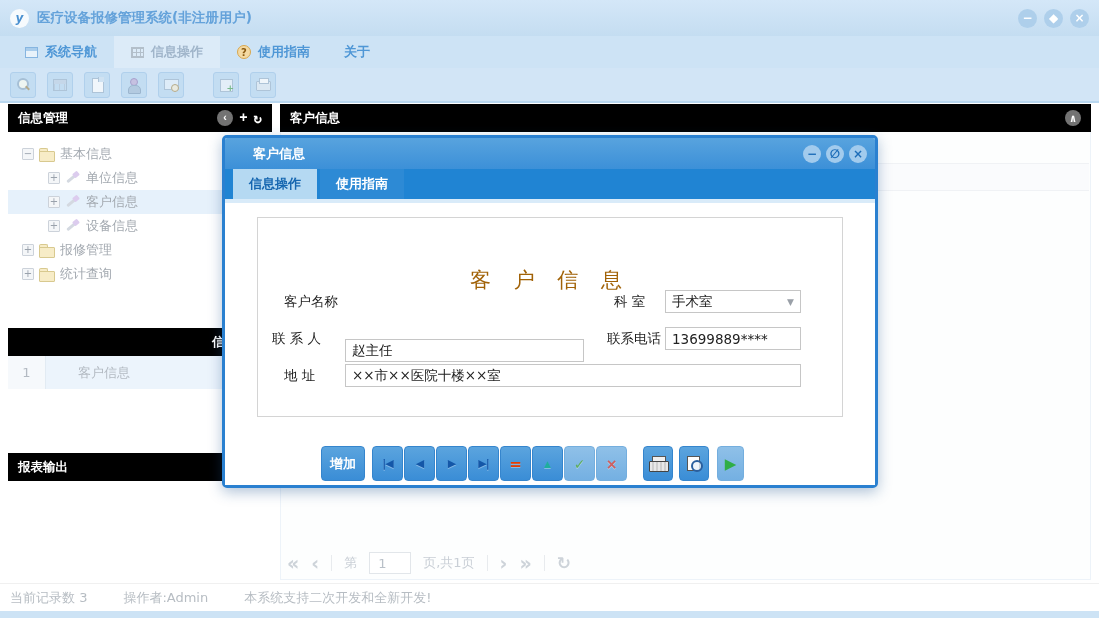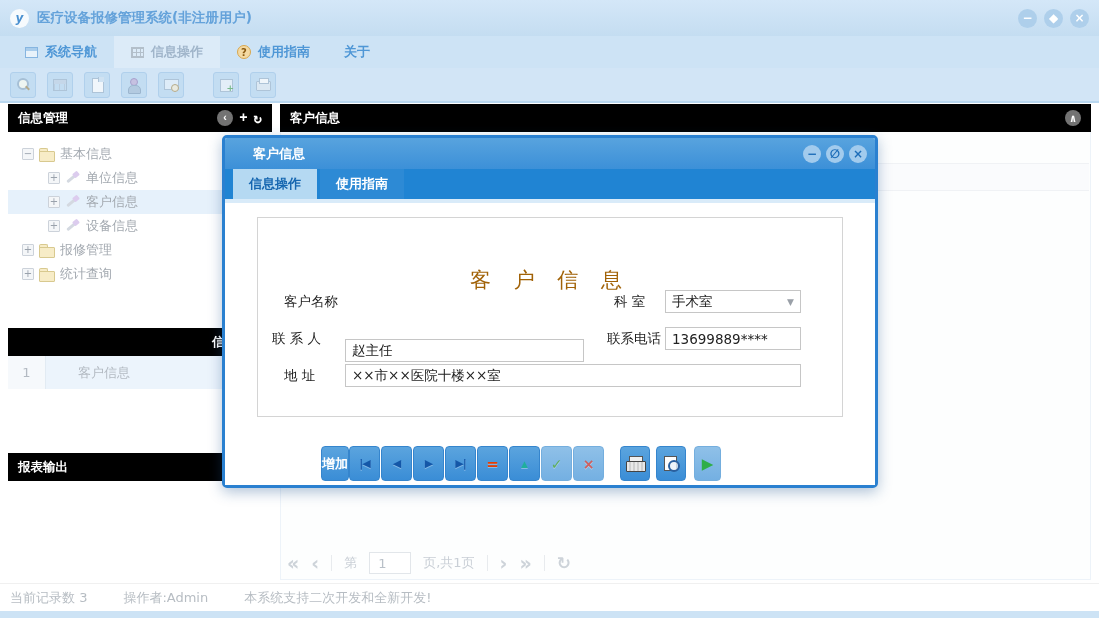--- a/index.html
+++ b/index.html
@@ -149,7 +149,7 @@
   .dlg-buttons { position:absolute; left:0; top:243px; height:35px; display:flex; padding-left:96px; }
   .dbtn { height:35px; border-radius:4px; background:linear-gradient(#5ba4de,#3a8dd6);
     border:1px solid #3585cd; display:flex; align-items:center; justify-content:center; }
-  .dbtn.add { width:28px; color:#fff; font-weight:bold; font-size:13px; }
+  .dbtn.add { width:44px; color:#fff; font-weight:bold; font-size:13px; margin-right:7px; }
   .dbtn.nav { width:31px; margin-right:1px; color:#1457a8; font-size:11px; font-weight:bold;
     text-shadow:0 1px 0 rgba(255,255,255,.35); letter-spacing:-1px; }
   .dbtn.light { background:linear-gradient(#8fc0e8,#74b0e2); border-color:#74aede; }

